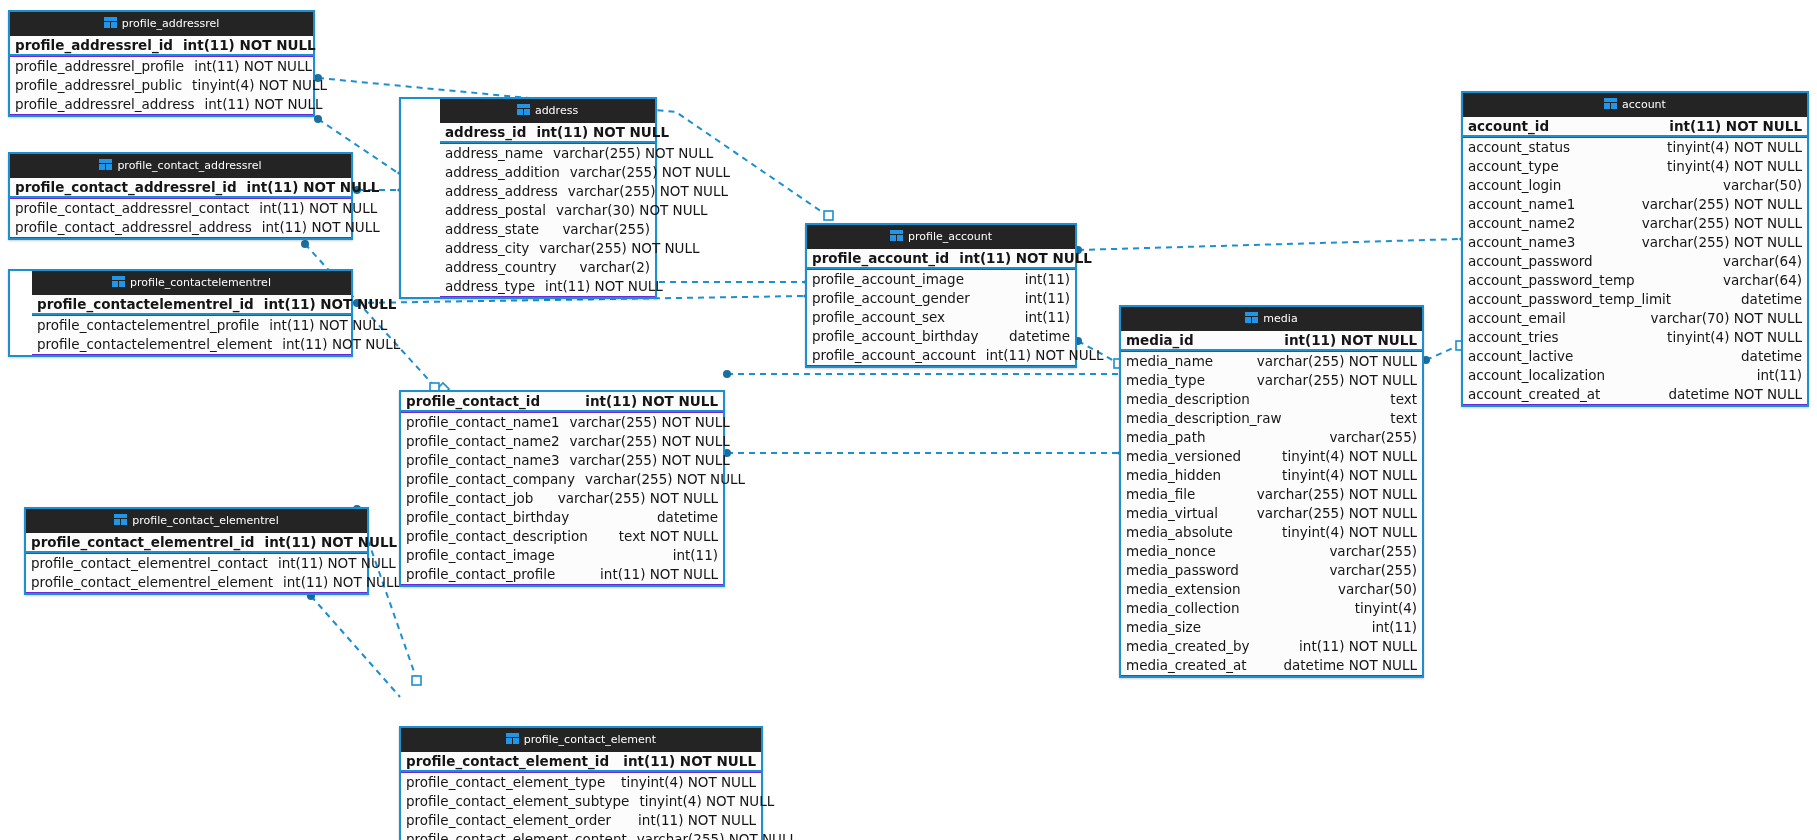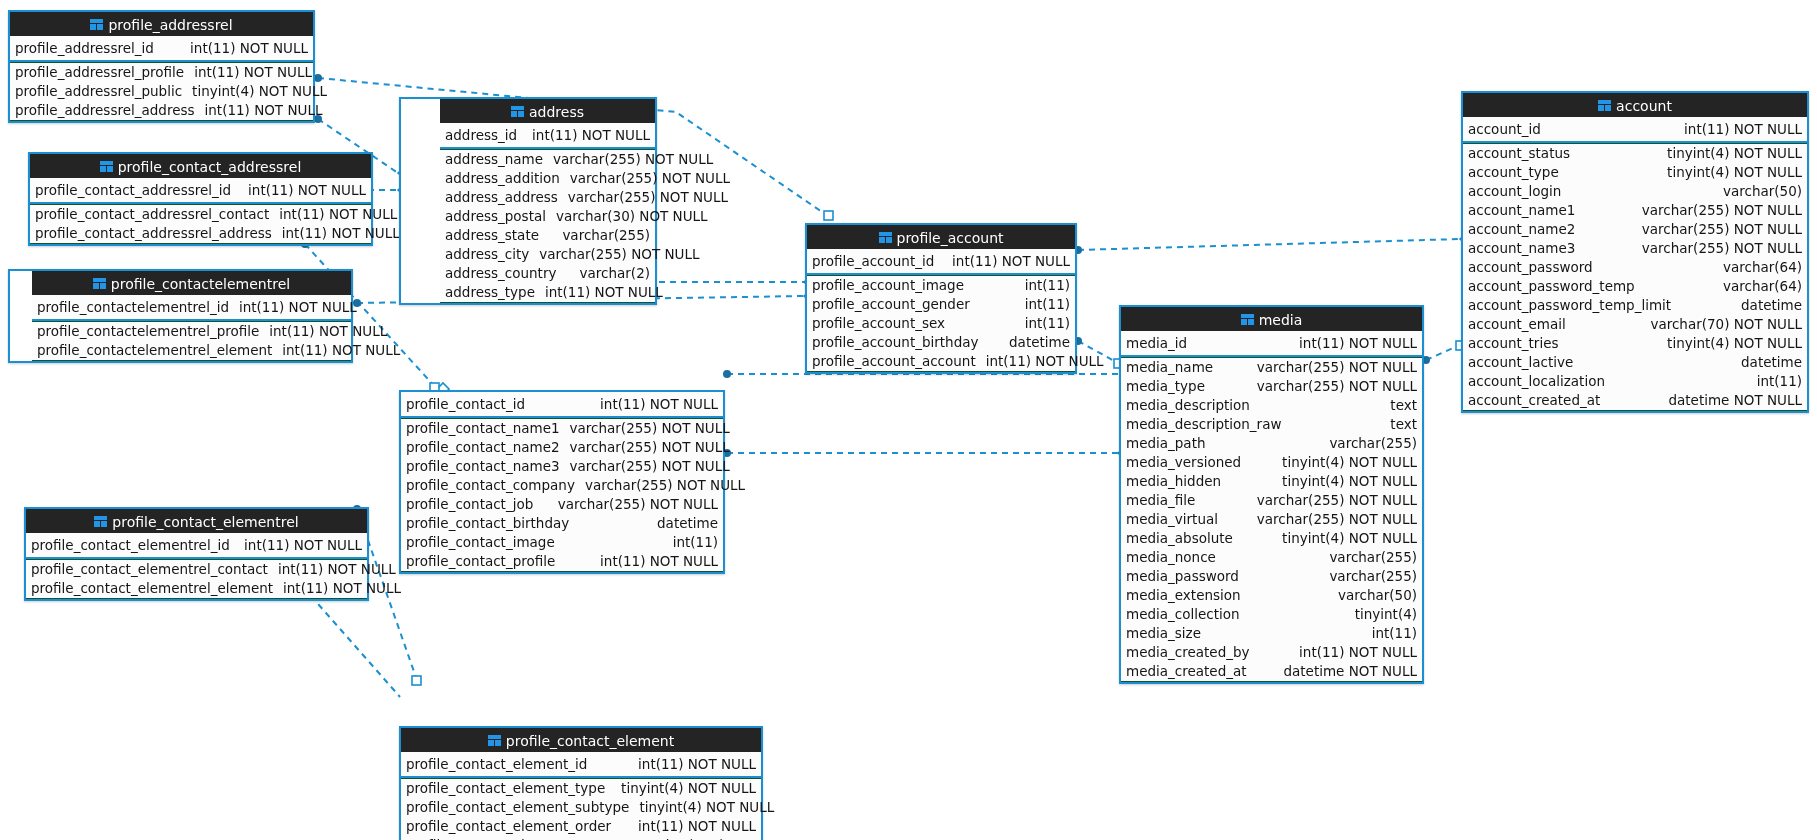--- a/index.html
+++ b/index.html
@@ -23,7 +23,7 @@
   .tbl-hdr{
     background:#242424;
     color:#ffffff;
-    font-size:14px;
+    font-size:11px;
     height:24px;
     line-height:24px;
     text-align:center;

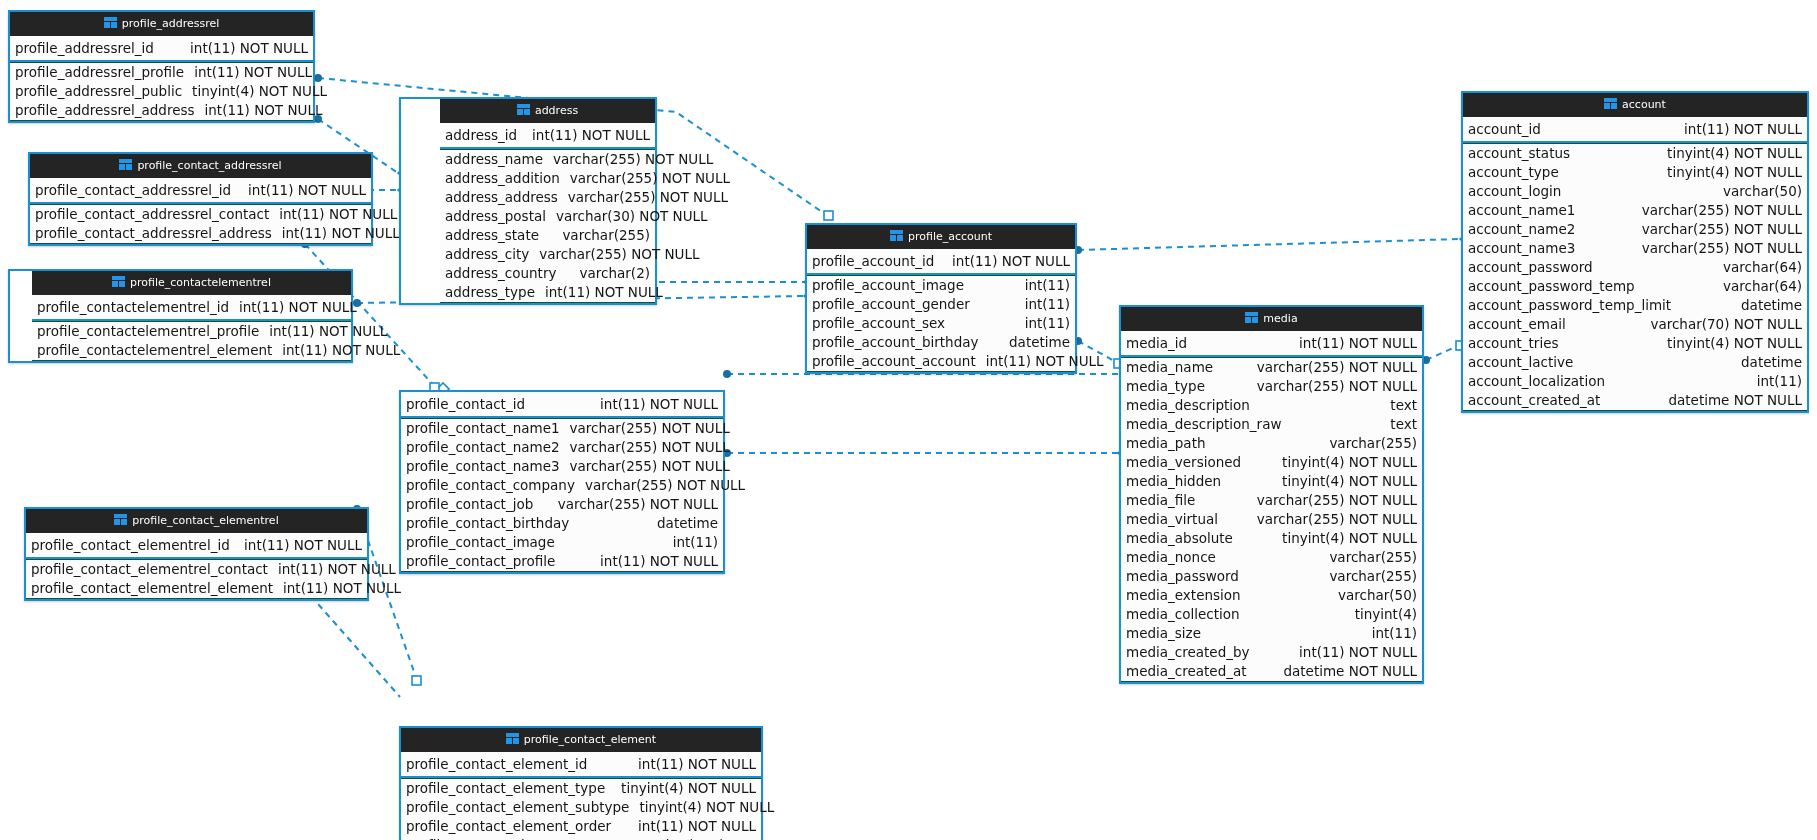--- a/index.html
+++ b/index.html
@@ -53,7 +53,7 @@
     white-space:nowrap;
     background:#fcfcfc;
   }
-  .pk .row{font-weight:normal;height:24px;line-height:21px;}
+  .pk .row{font-weight:bold;height:18px;line-height:21px;}
   .row .fname{padding-right:10px;}
   .row .ftype{color:#151515;}
   .body{padding:1px 0 1px 0;background:#14532d;}

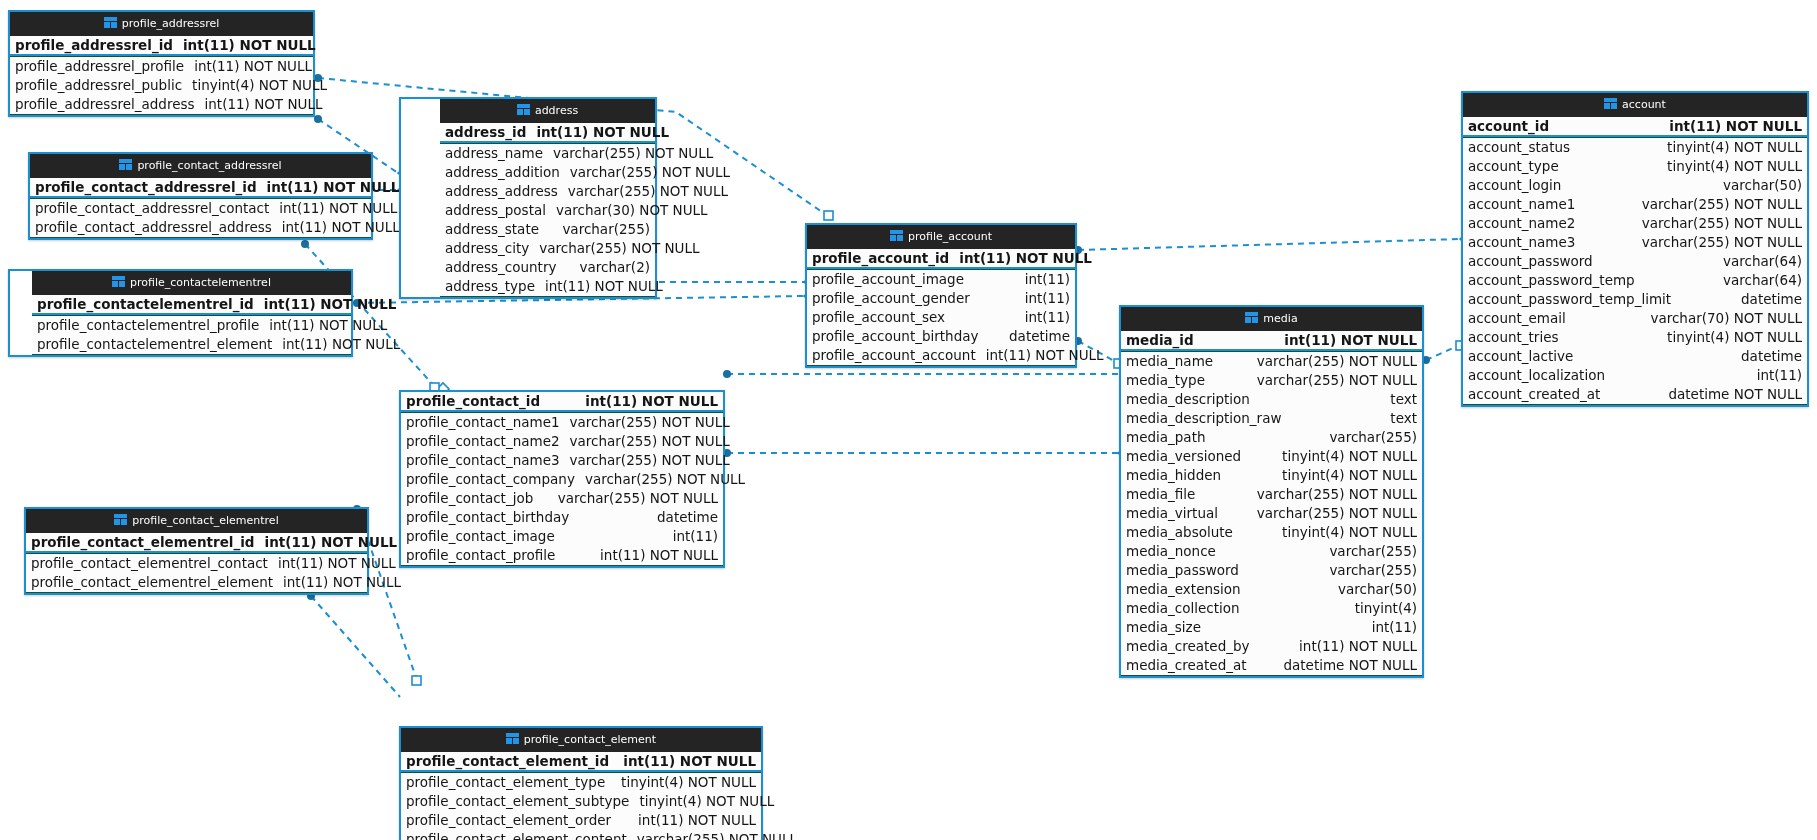--- a/index.html
+++ b/index.html
@@ -56,7 +56,7 @@
   .pk .row{font-weight:bold;height:18px;line-height:21px;}
   .row .fname{padding-right:10px;}
   .row .ftype{color:#151515;}
-  .body{padding:1px 0 1px 0;background:#14532d;}
+  .body{padding:1px 0 1px 0;background:#6d28d9;}
 </style>
 </head>
 <body>

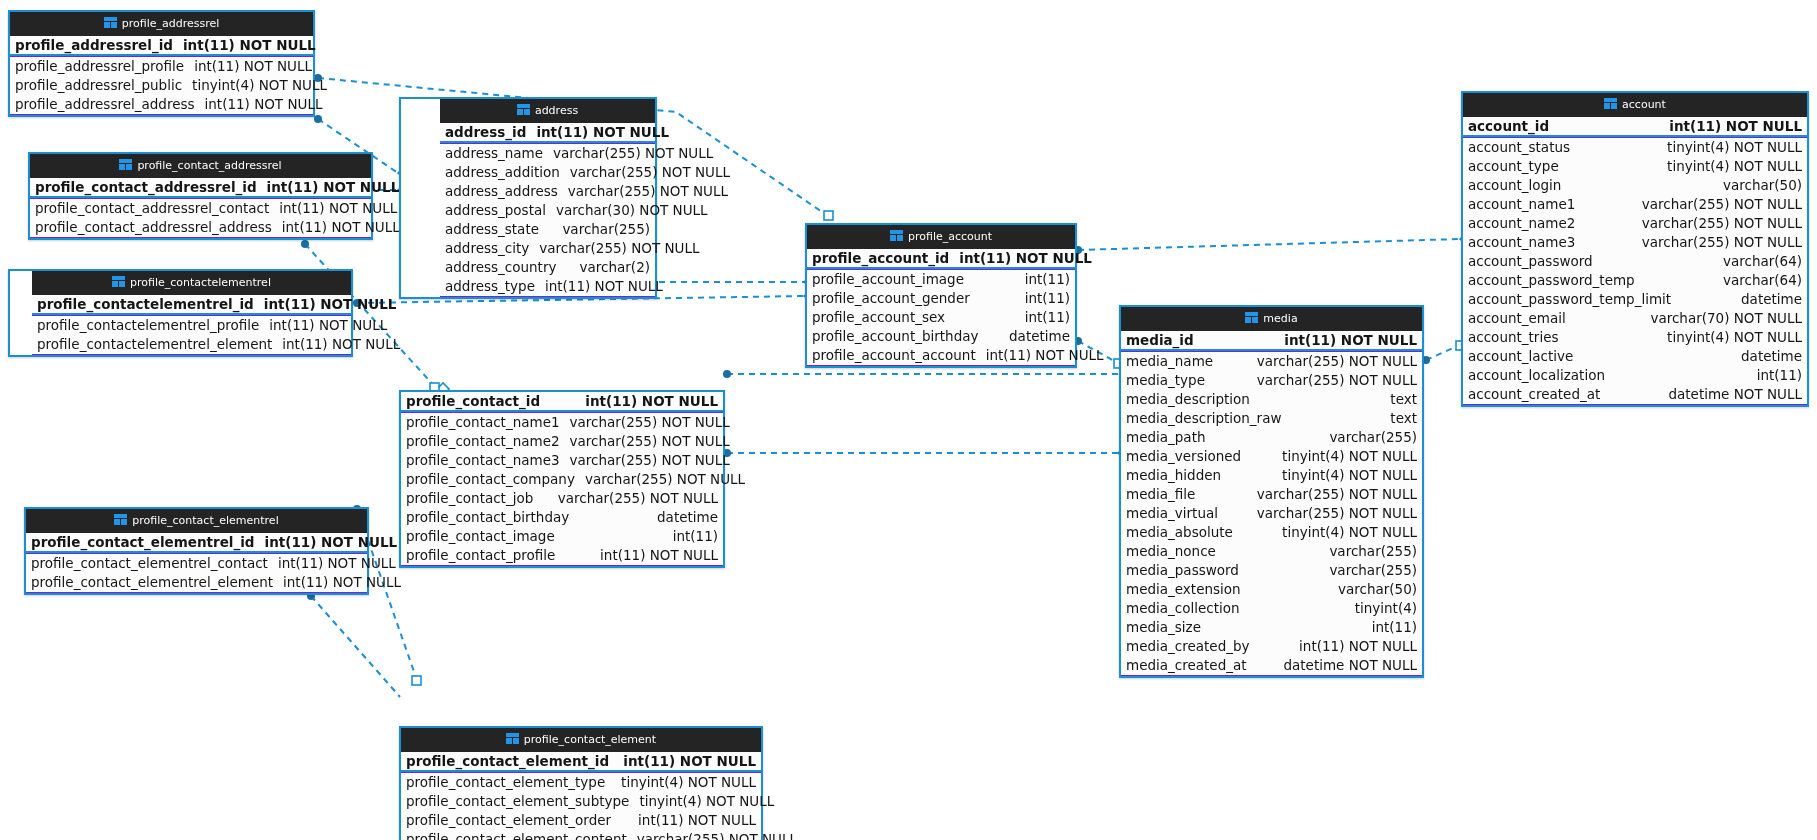--- a/index.html
+++ b/index.html
@@ -156,7 +156,7 @@
           </div>
         </div>
   </div>
-      <div class="tbl" style="left: 8px; top: 152px; width: 345px; margin-left: 20px;">
+      <div class="tbl" style="left: 8px; top: 152px; width: 345px;">
     <div class="tbl-hdr">
       <span class="ico">
         <svg viewBox="0 0 13 11" width="13" height="11" xmlns="http://www.w3.org/2000/svg">

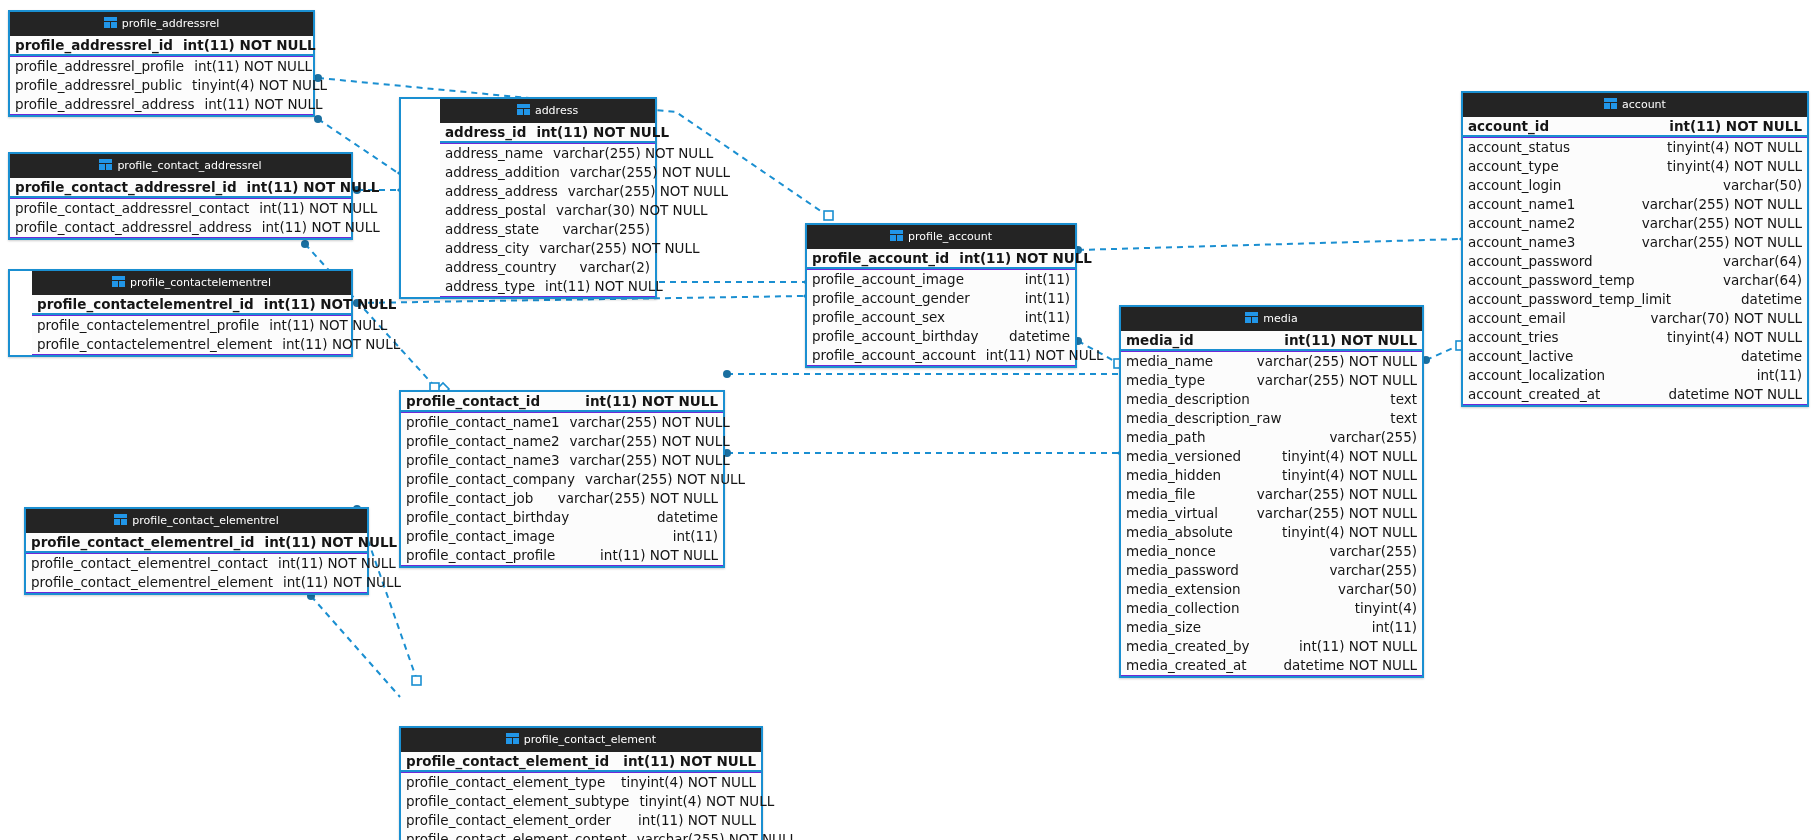--- a/index.html
+++ b/index.html
@@ -321,6 +321,10 @@
             <span class="ftype">datetime</span>
           </div>
           <div class="row">
+            <span class="fname">profile_contact_description</span>
+            <span class="ftype">text NOT NULL</span>
+          </div>
+          <div class="row">
             <span class="fname">profile_contact_image</span>
             <span class="ftype">int(11)</span>
           </div>

